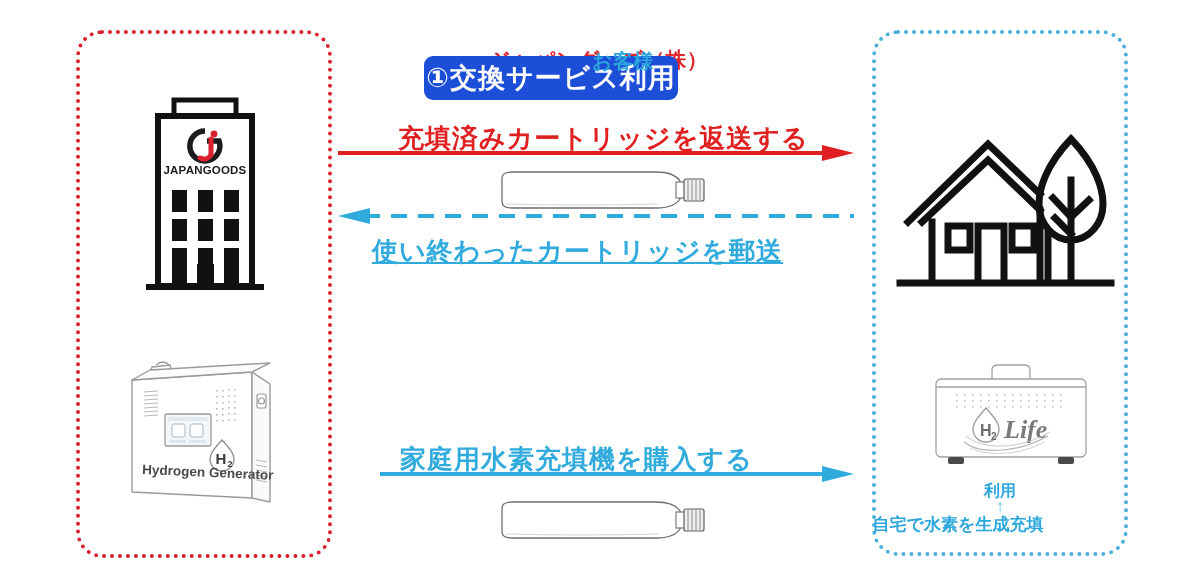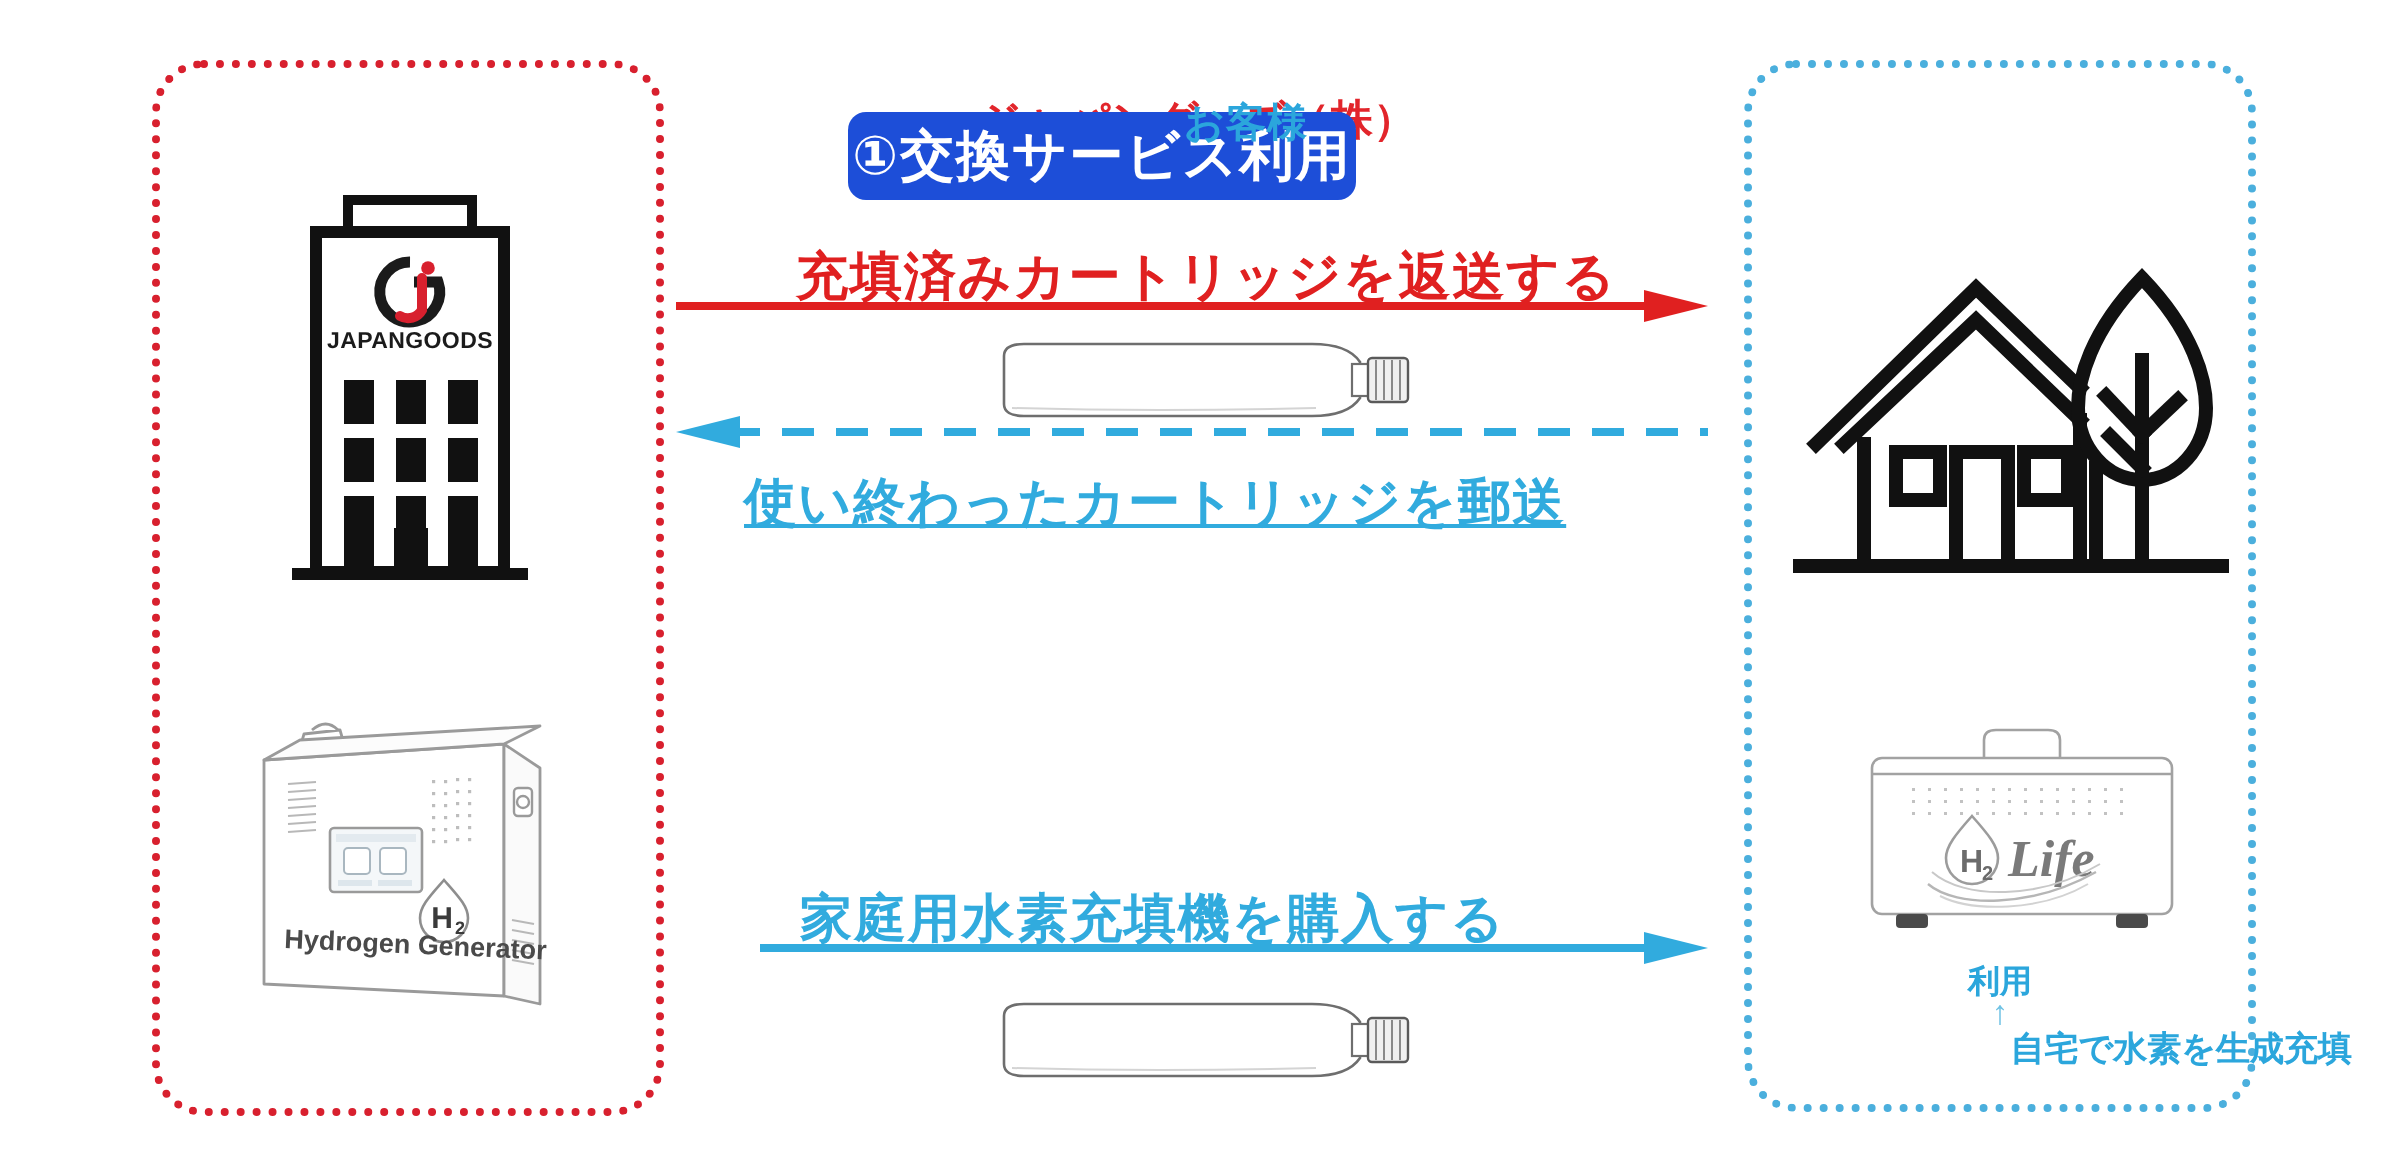--- a/index.html
+++ b/index.html
@@ -65,8 +65,8 @@
     text-align:center; color:#6FC2E4; font-size:17px; line-height:1;
   }
   #home-gen-label{
-    position:absolute; left:920px; width:256px; top:513px;
-    text-align:right; color:#2BA6DC; font-size:17px; font-weight:700;
+    position:absolute; left:830px; width:256px; top:513px;
+    text-align:center; color:#2BA6DC; font-size:17px; font-weight:700;
     white-space:nowrap;
   }
 

